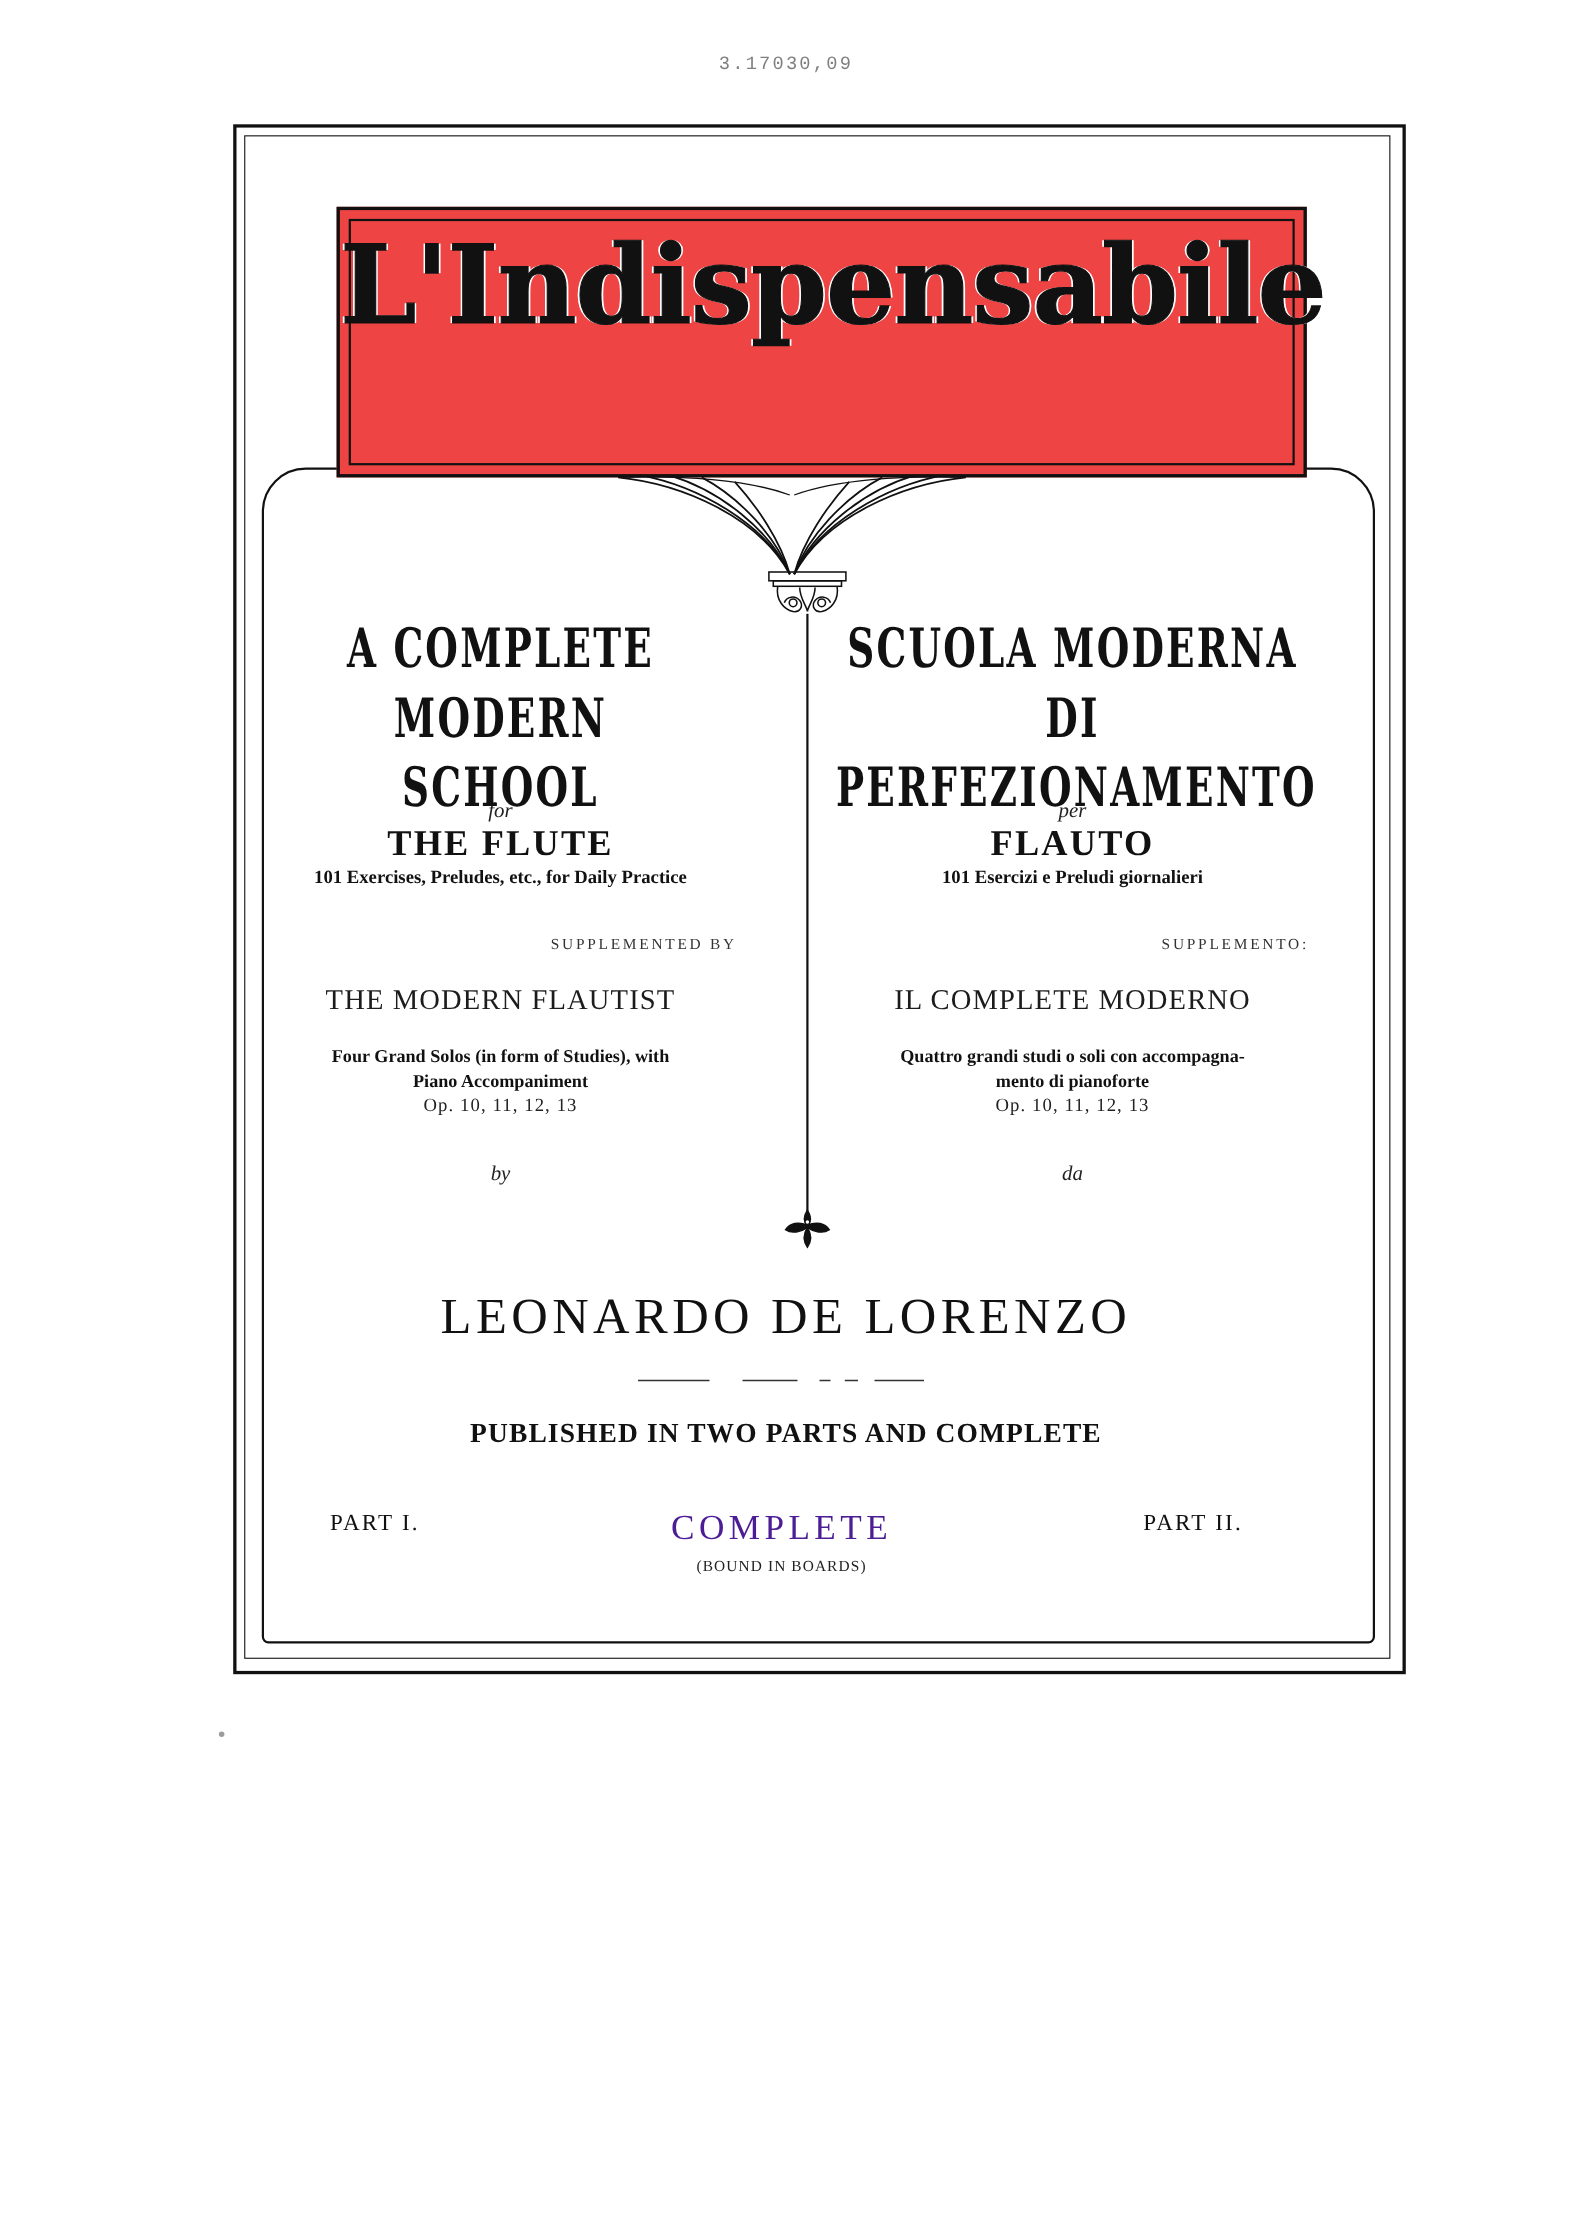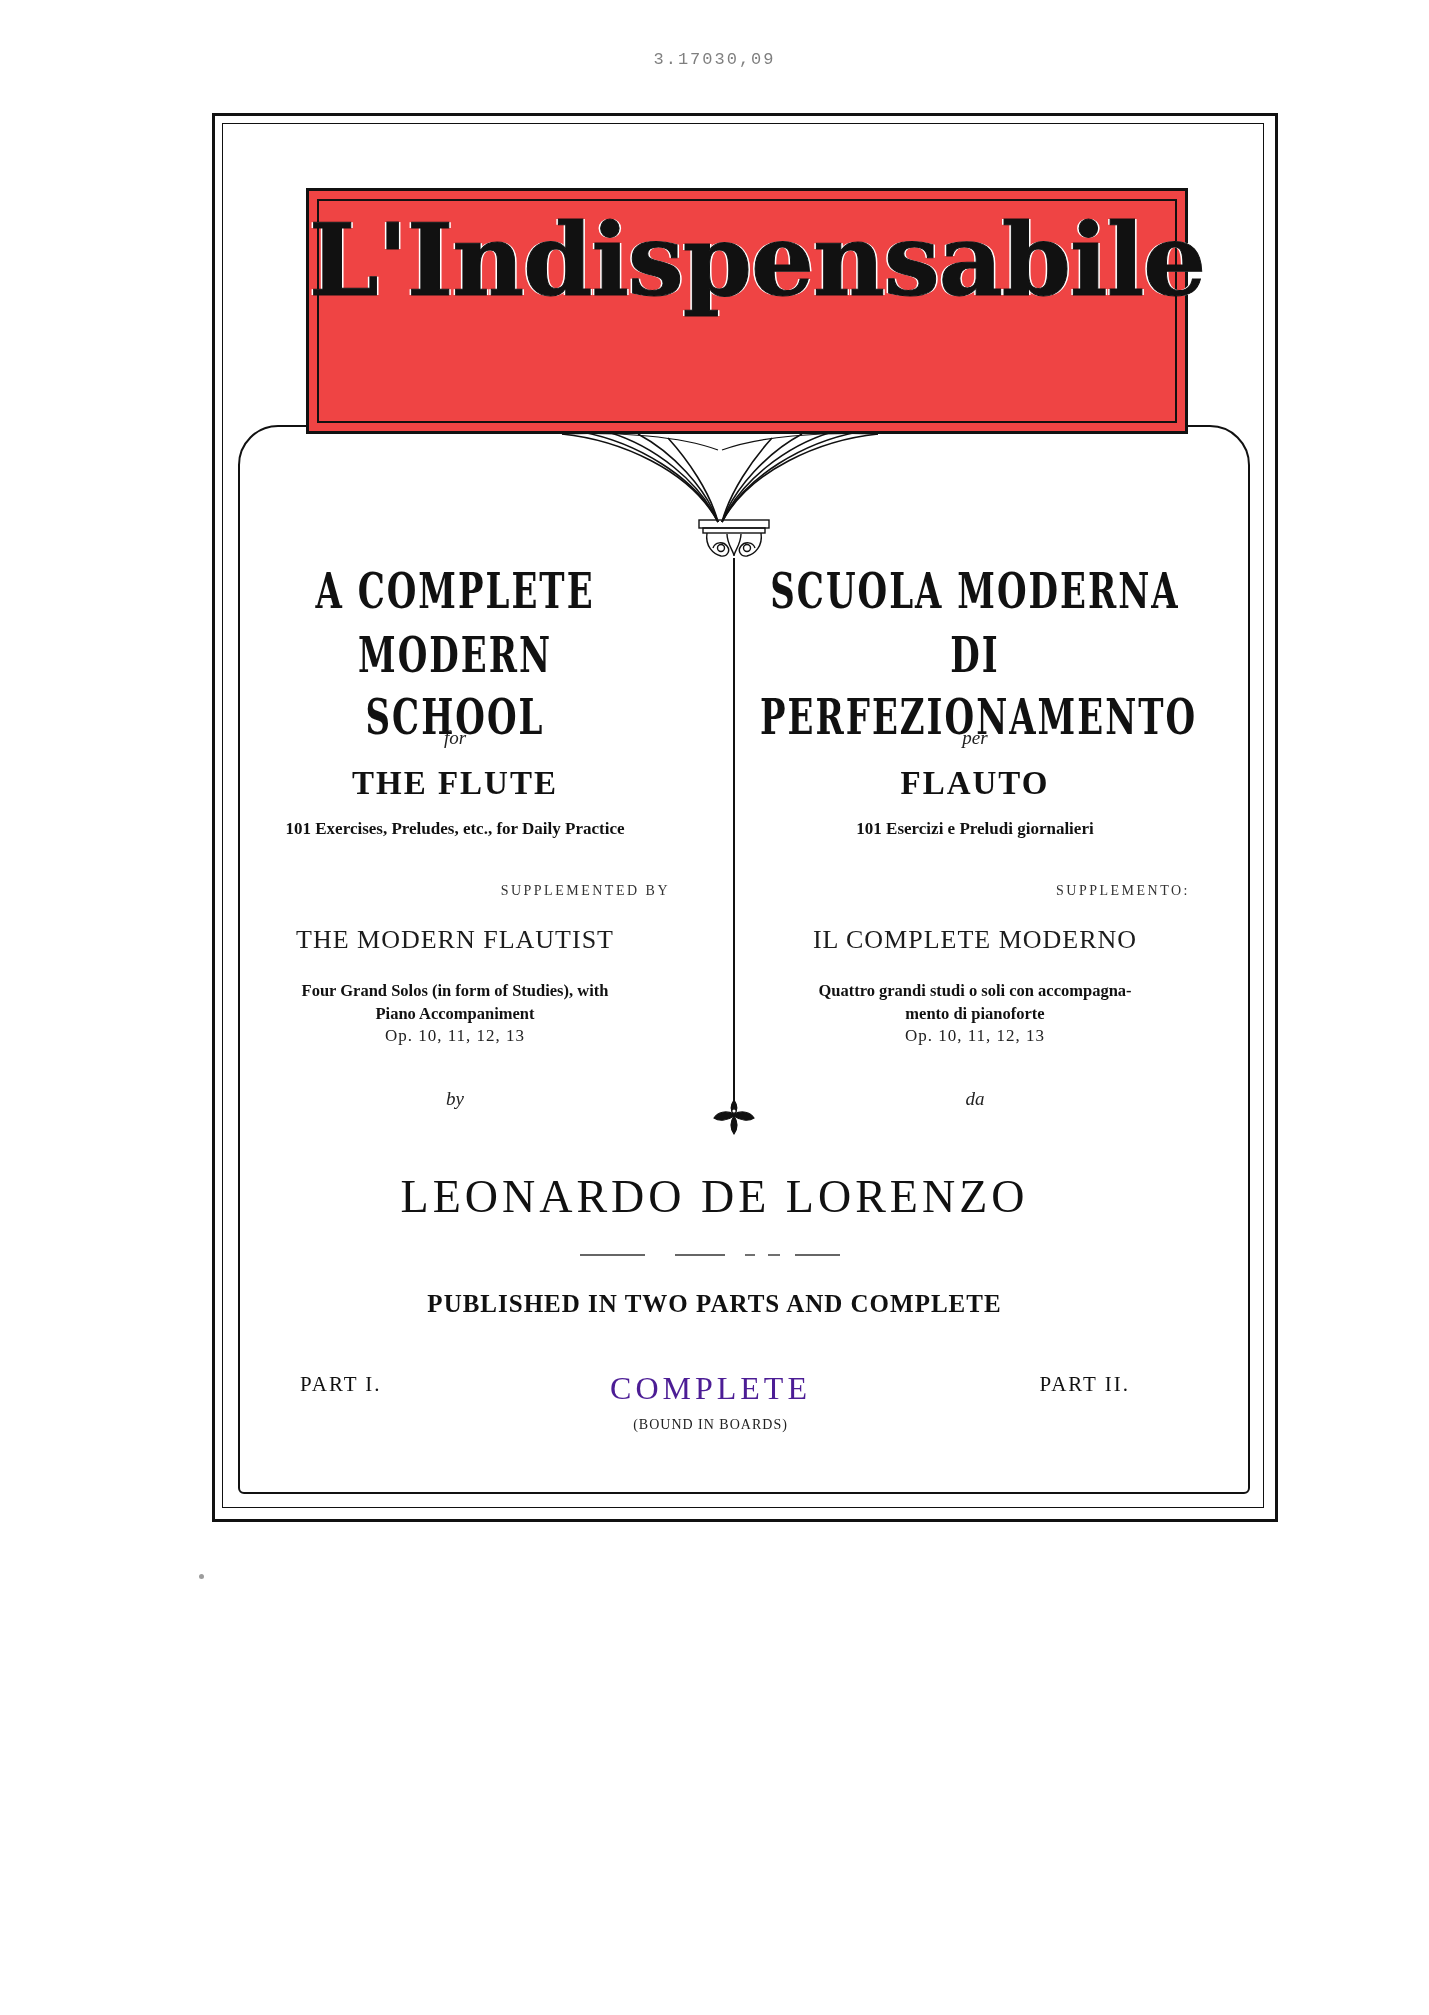--- a/index.html
+++ b/index.html
@@ -170,7 +170,7 @@
     font-weight: 700;
     font-size: 33px;
     letter-spacing: 2px;
-    margin-top: 16px;
+    margin-top: 0;
     color: #111;
   }
   .subline {

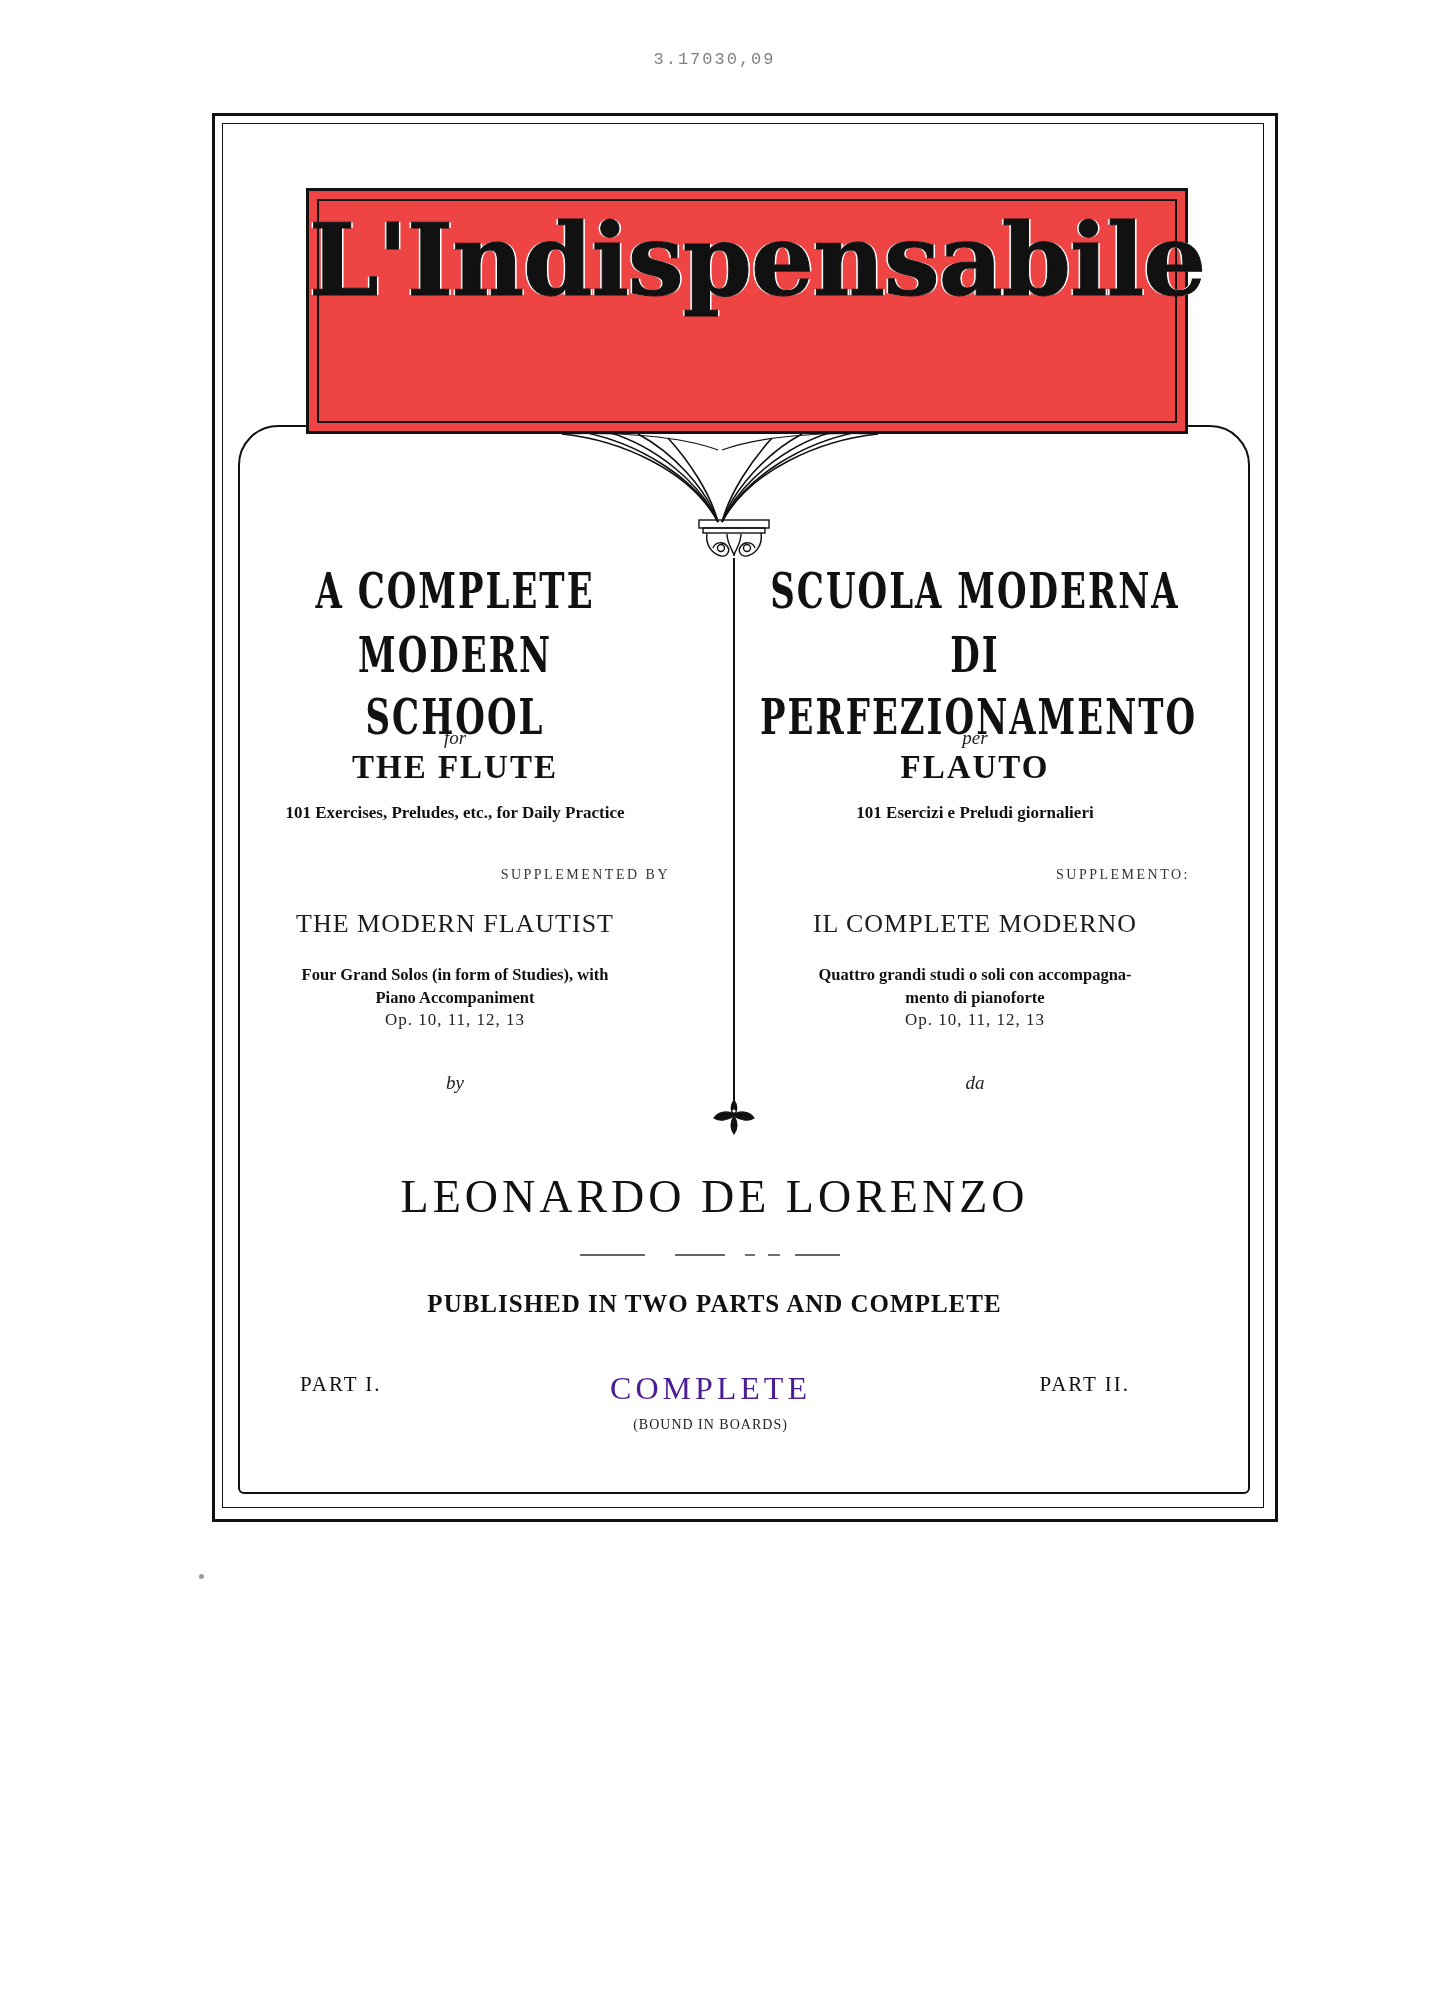--- a/index.html
+++ b/index.html
@@ -177,7 +177,7 @@
     font-family: "Liberation Serif", serif;
     font-weight: 700;
     font-size: 17px;
-    margin-top: 17px;
+    margin-top: 2px;
     color: #111;
   }
   .suppl-label {

